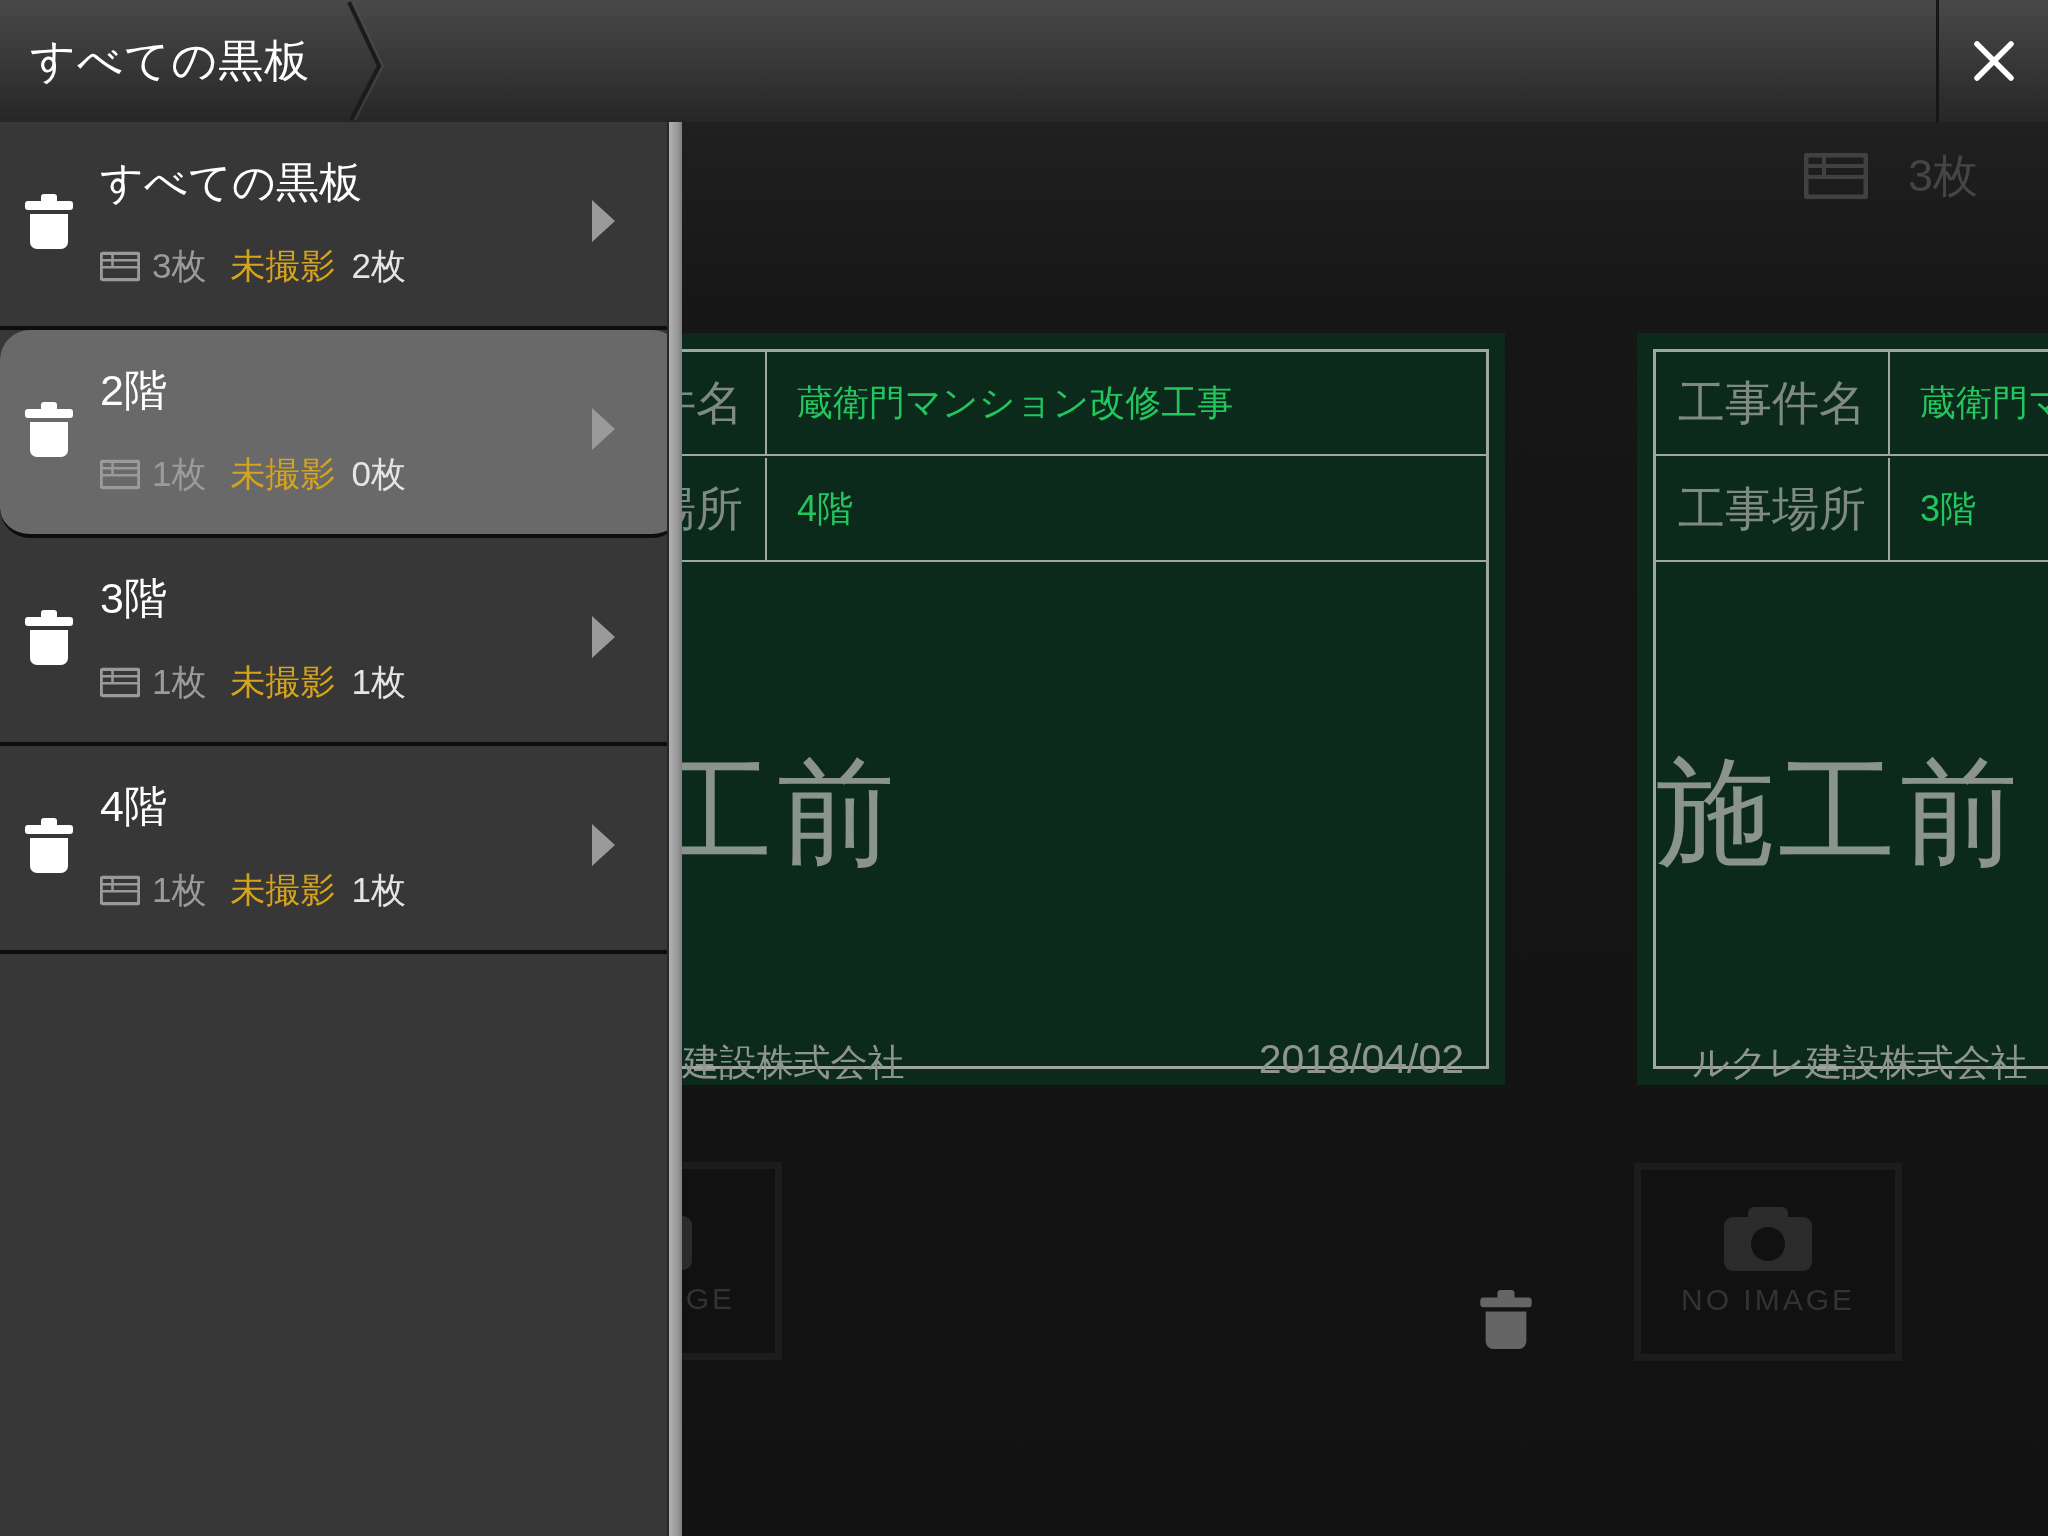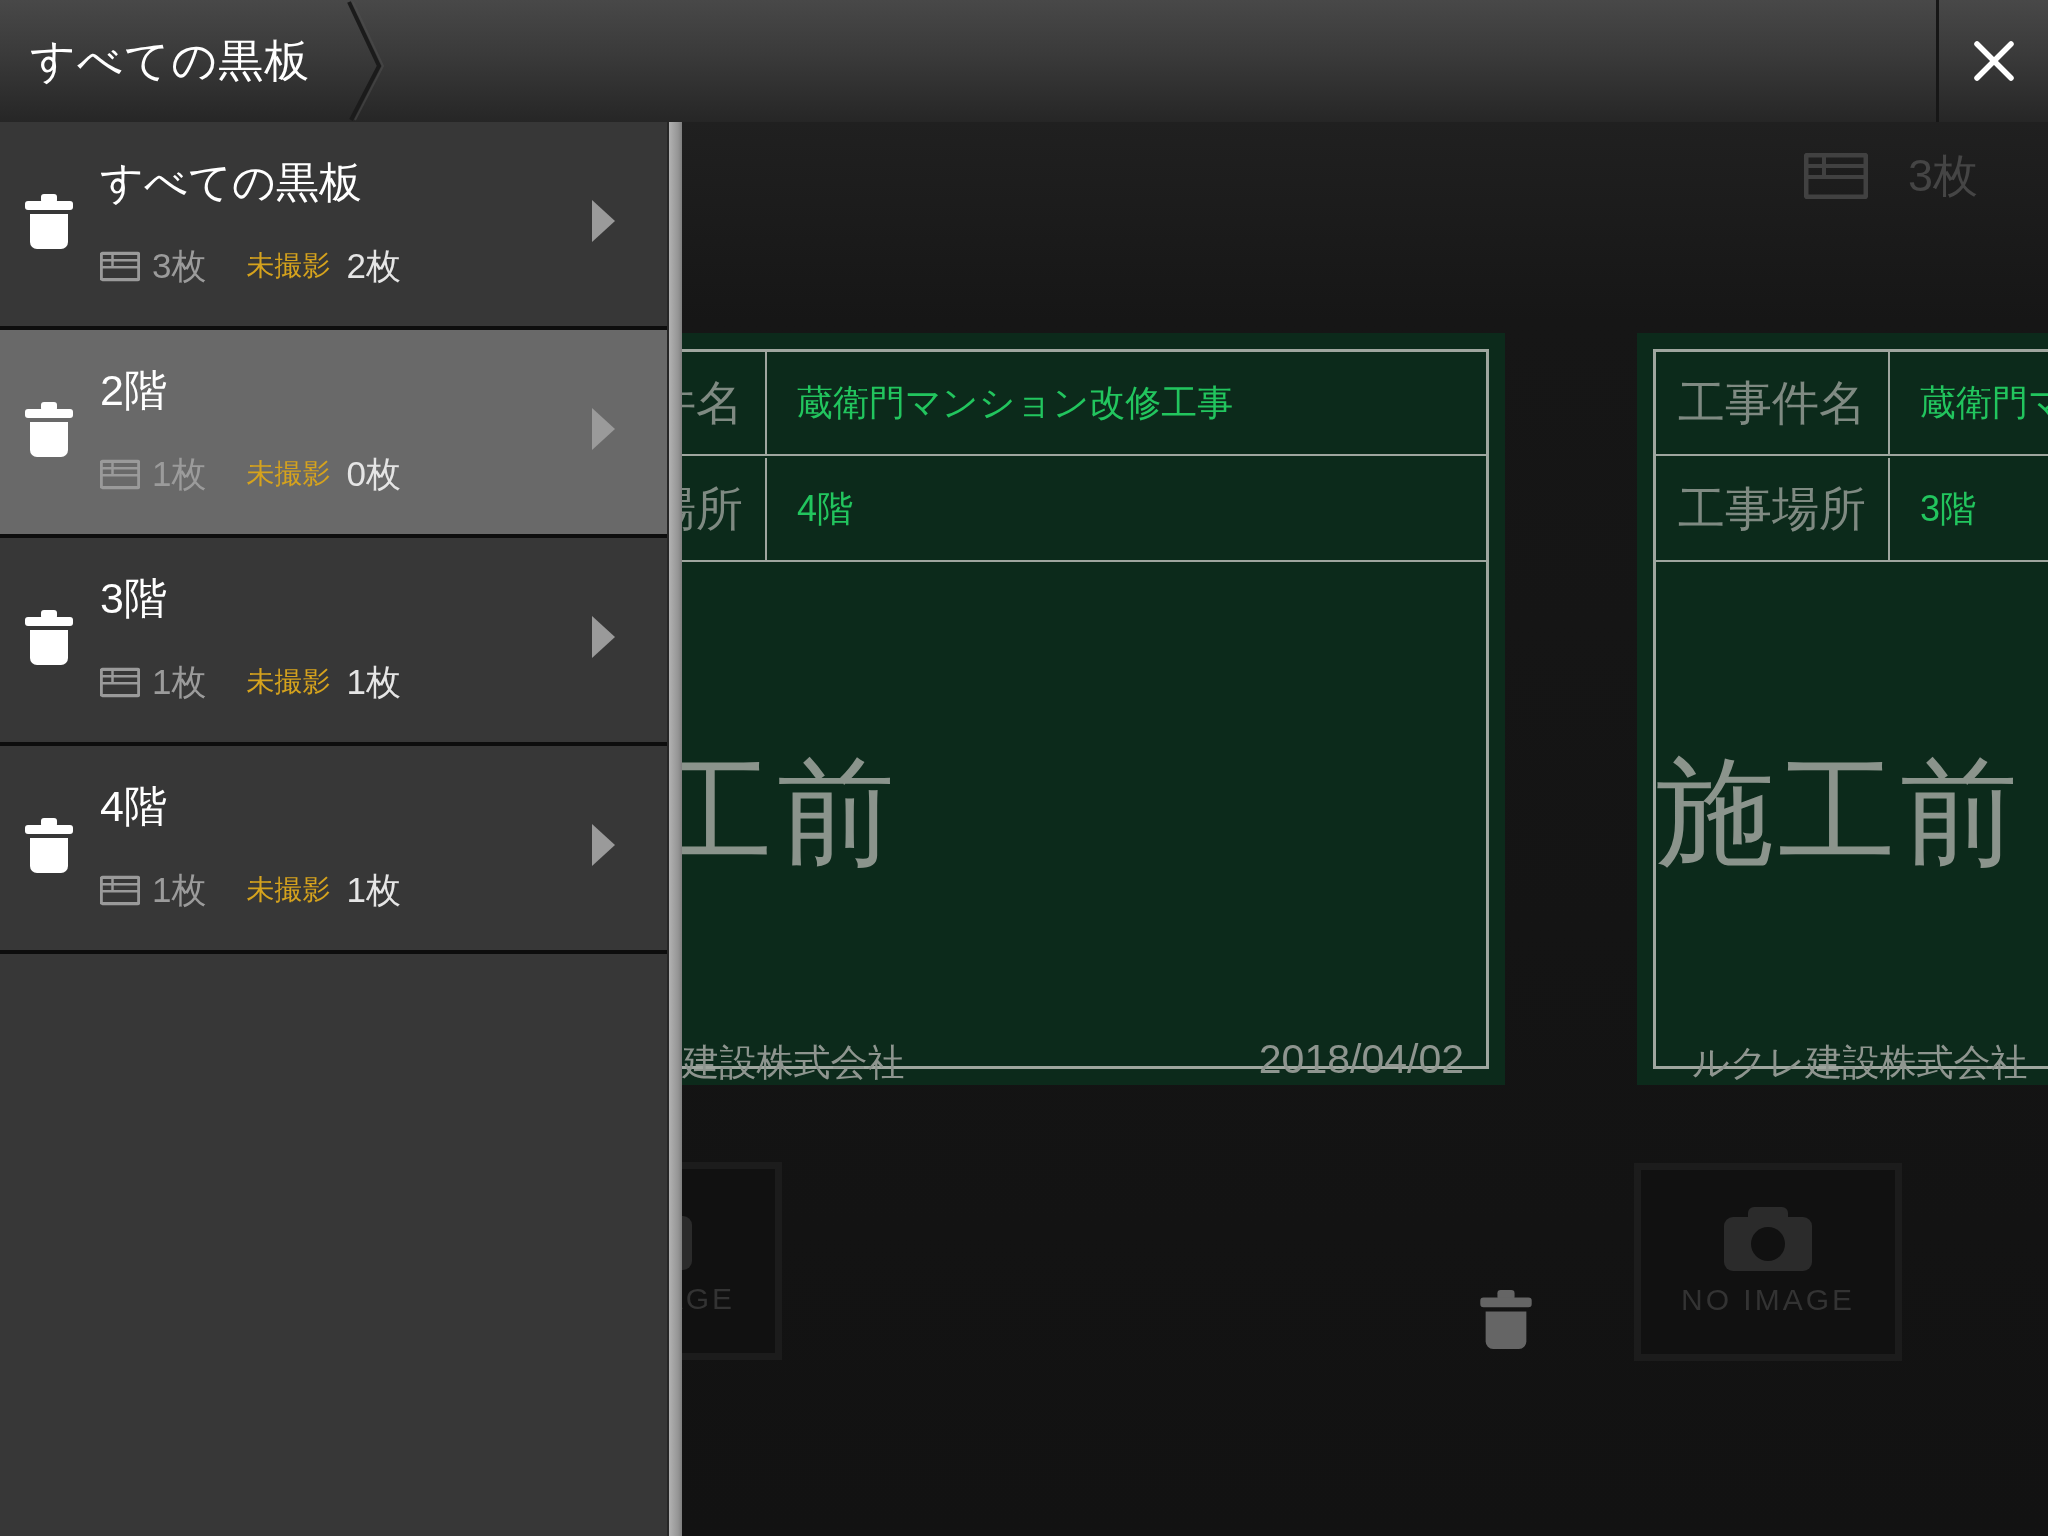--- a/index.html
+++ b/index.html
@@ -61,7 +61,7 @@
   }
   .item-sub .board-ico { width:40px; height:33px; color:#9a9a9a; flex:none; }
   .sub-count { font-size:35px; color:#9b9b9b; margin-left:12px; }
-  .sub-unshot-label { font-size:28px; color:#d6a31d; margin-left:40px; }
+  .sub-unshot-label { font-size:35px; color:#d6a31d; margin-left:24px; }
   .sub-unshot-count { font-size:35px; color:#e5e5e5; margin-left:16px; }
 
   

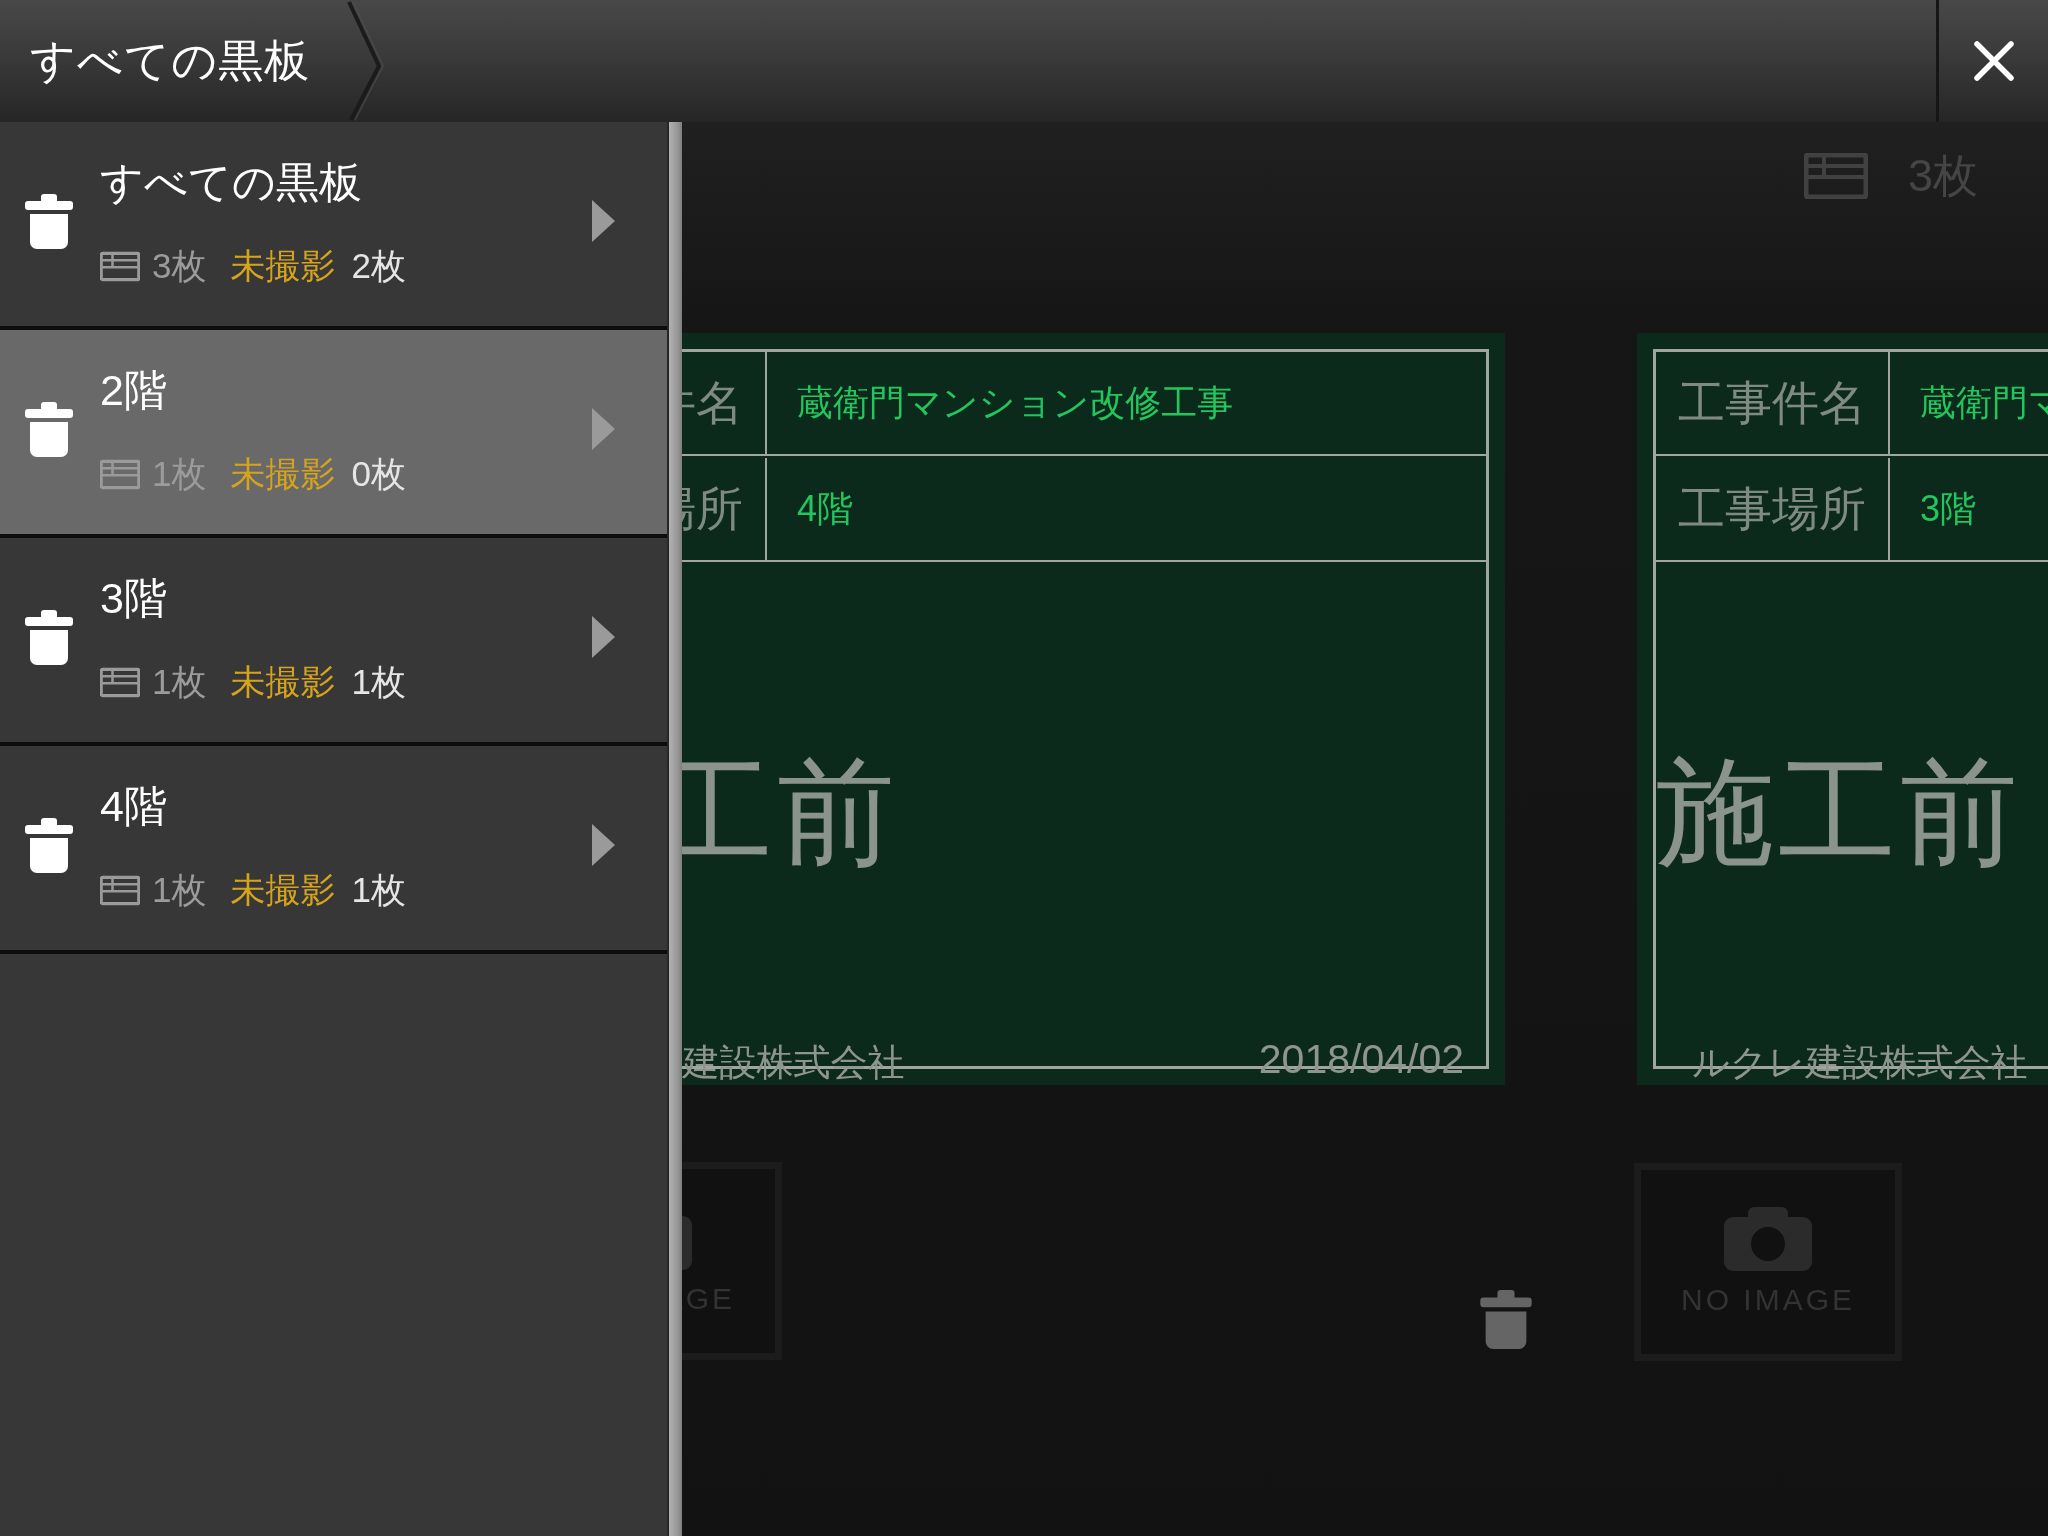--- a/index.html
+++ b/index.html
@@ -44,7 +44,7 @@
     position:relative; height:208px; border-bottom:4px solid #0d0d0d;
     background:#373737; cursor:pointer;
   }
-  .item.selected { background:#696969; }
+  .item.selected { background:#696969;border-radius:30px; }
   .item-trash { position:absolute; left:25px; top:72px; width:48px; height:56px; color:#ffffff; }
   .item-title {
     position:absolute; left:100px; top:32px; font-size:43px; color:#ffffff;

